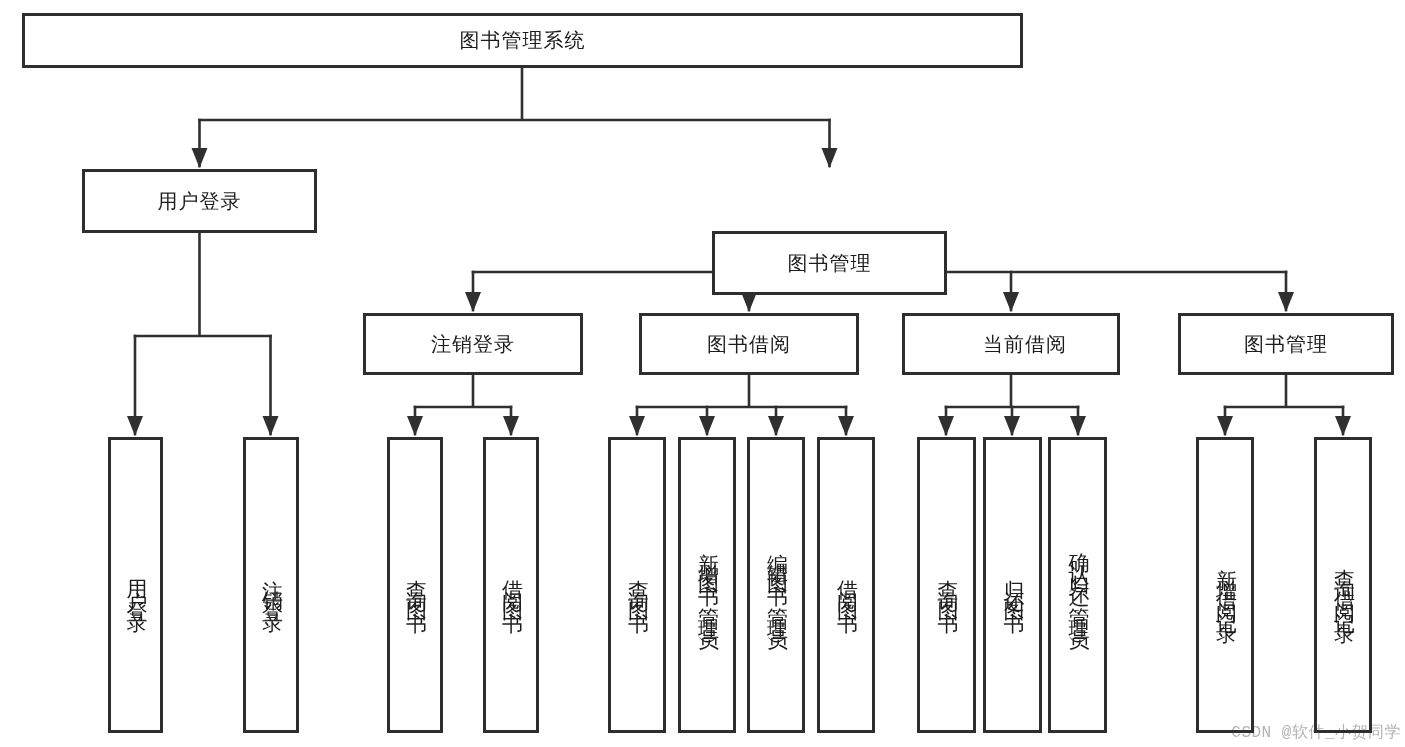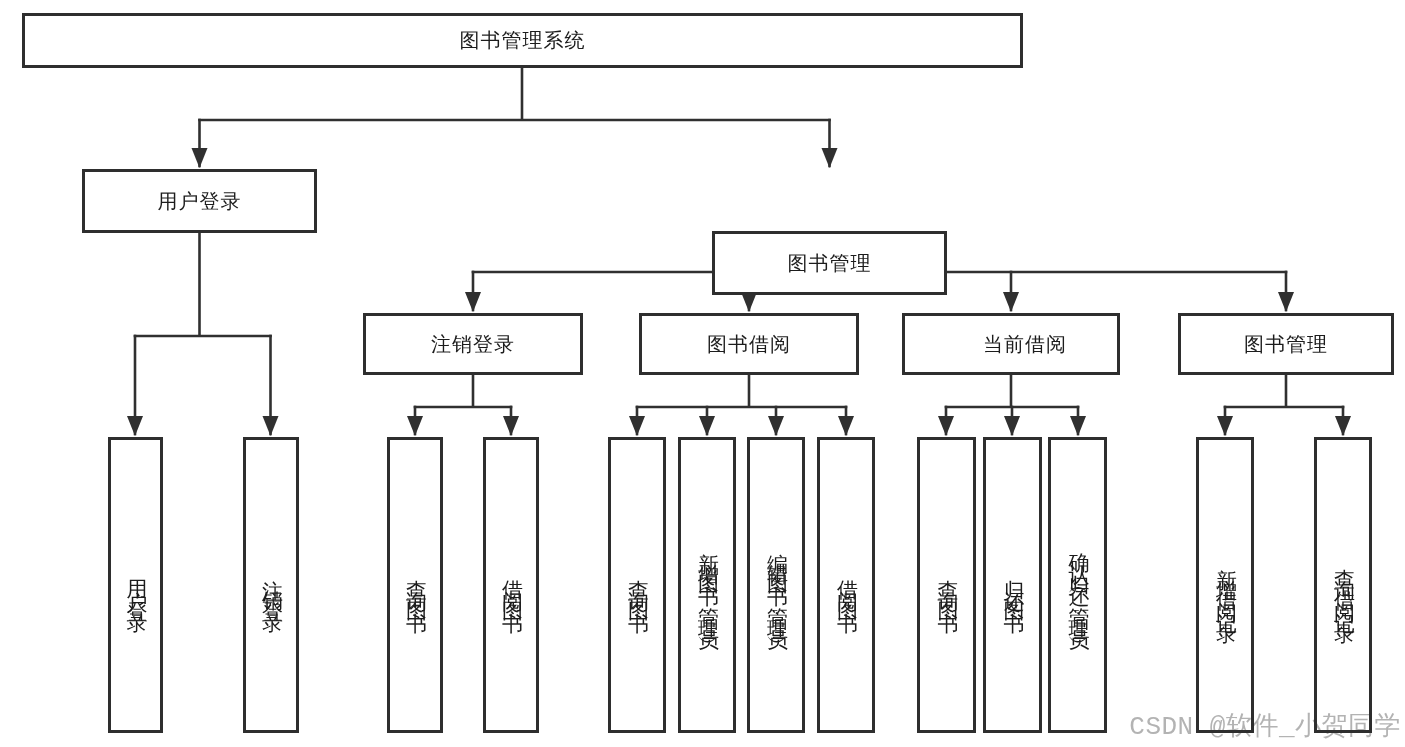--- a/index.html
+++ b/index.html
@@ -46,7 +46,7 @@
     position: absolute;
     right: 4px;
     bottom: 1px;
-    font-size: 26px;
+    font-size: 16px;
     color: #b3b3b3;
     letter-spacing: 0.5px;
     mix-blend-mode: darken;

